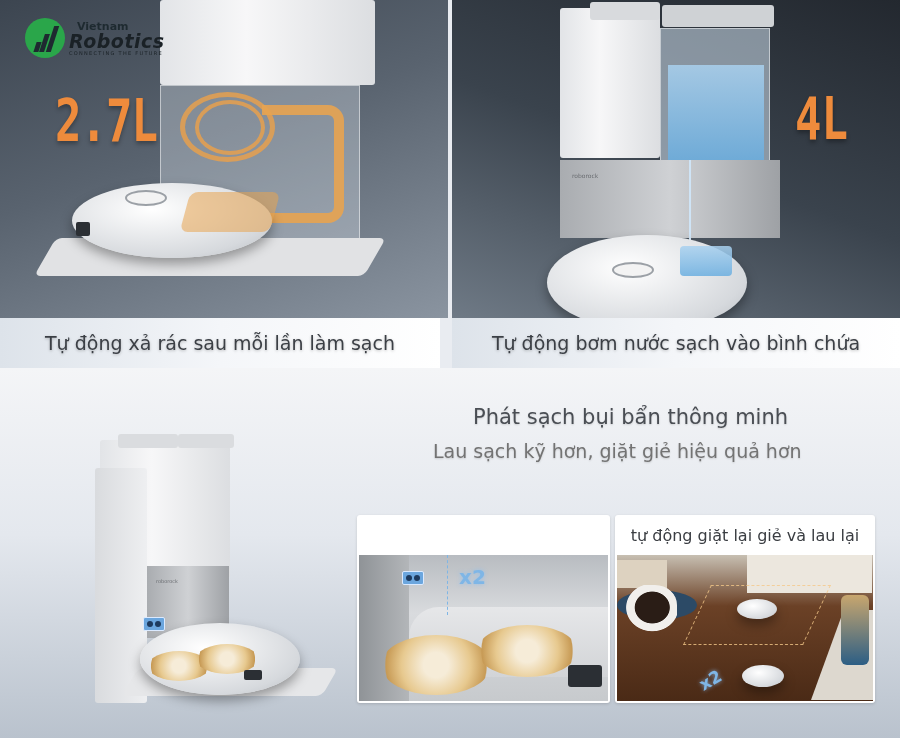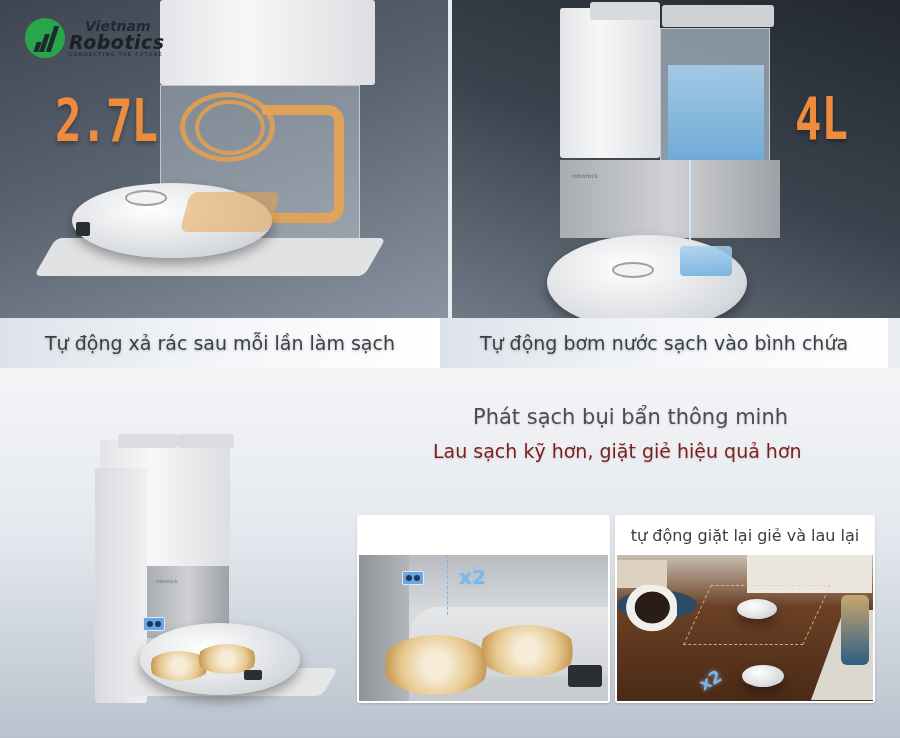--- a/index.html
+++ b/index.html
@@ -17,7 +17,7 @@
 .logo-circle{width:40px;height:40px;border-radius:50%;background:#2aa64a;position:relative;overflow:hidden}
 .logo-circle i{position:absolute;bottom:6px;width:5px;background:#1e2a30;transform:skewX(-18deg)}
 .logo-text{display:flex;flex-direction:column;line-height:1}
-.logo-t1{font-size:14px;font-style:italic;font-weight:bold;color:#1e2a30;margin-left:16px}
+.logo-t1{font-size:11px;font-weight:bold;color:#1e2a30;margin-left:8px}
 .logo-t2{font-size:19px;font-style:italic;font-weight:bold;color:#1a2126;letter-spacing:.5px}
 .logo-t3{font-size:5px;color:#1a2126;letter-spacing:1.3px}
 .big-num{position:absolute;font-family:"DejaVu Sans Mono","Liberation Mono",monospace;font-weight:bold;color:#ee8b3c;text-shadow:0 2px 4px rgba(0,0,0,.3);transform:scaleY(1.35);transform-origin:top left}

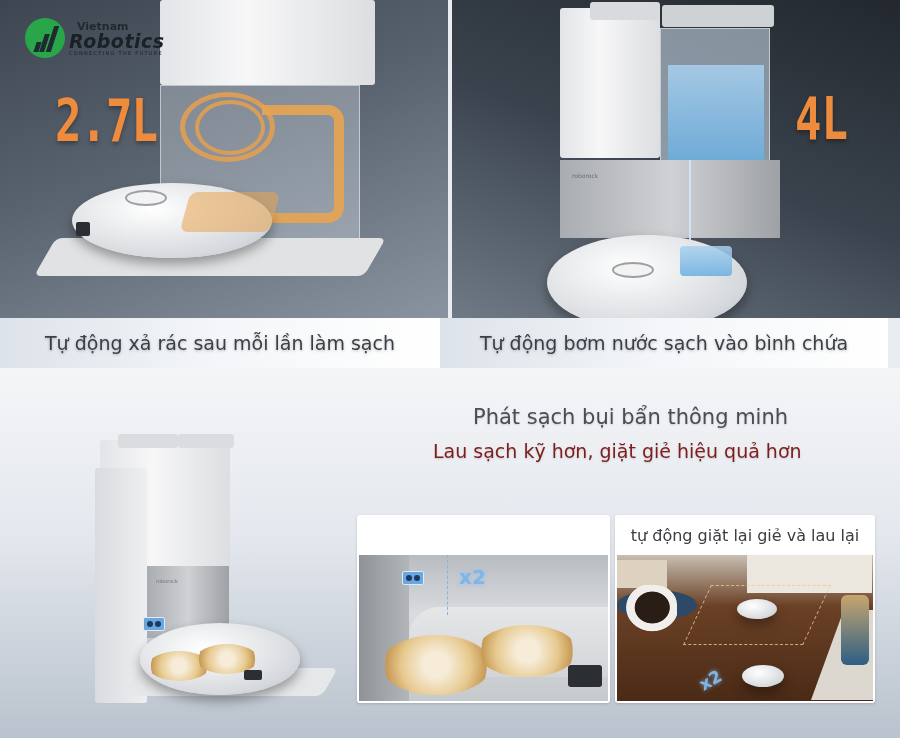--- a/index.html
+++ b/index.html
@@ -10,7 +10,7 @@
 #p-right{left:452px;top:0;width:448px;height:318px;background:linear-gradient(200deg,#23282f 0%,#3a434d 50%,#6f7a86 100%)}
 .cap{position:absolute;top:318px;height:50px;display:flex;align-items:center;justify-content:center;background:linear-gradient(90deg,#dde3ea 0%,#f4f6f9 50%,#ffffff 100%);font-size:19px;color:#3b3f45;text-shadow:0 1px 3px rgba(0,0,0,.25)}
 #cap-left{left:0;width:440px}
-#cap-right{left:440px;width:448px}
+#cap-right{left:452px;width:448px}
 #bottom{position:absolute;left:0;top:368px;width:900px;height:370px;background:linear-gradient(180deg,#f4f5f7 0%,#e4e8ee 45%,#b9c2cd 100%)}
 
 #logo{position:absolute;left:25px;top:18px;display:flex;align-items:center;gap:4px}

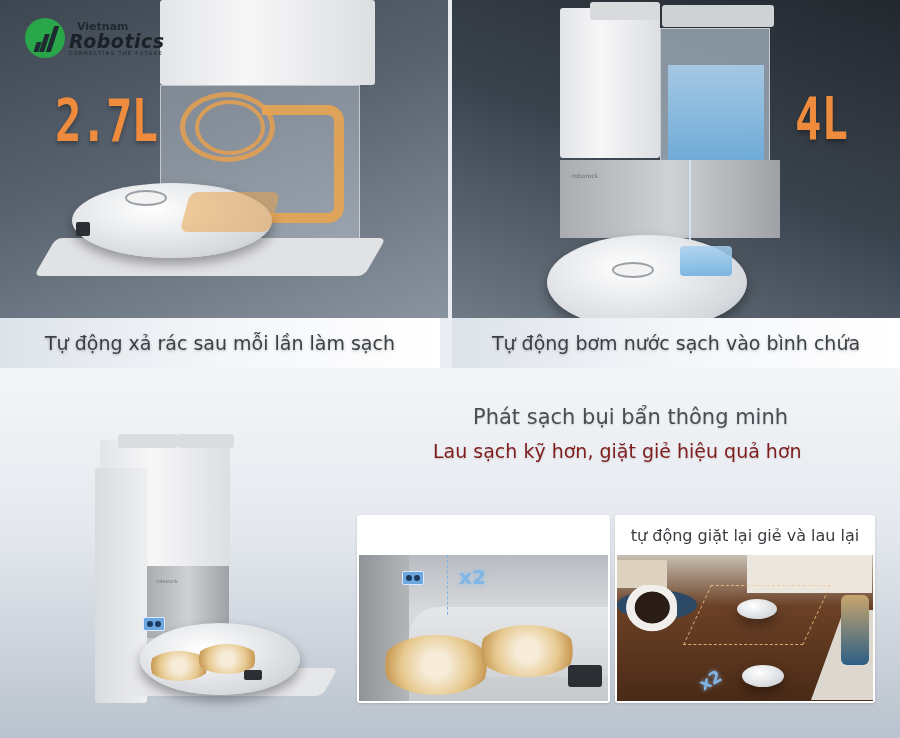--- a/index.html
+++ b/index.html
@@ -35,7 +35,7 @@
 .silver{position:absolute;background:linear-gradient(90deg,#a9acb0,#cfd1d4 50%,#9ea1a5)}
 
 #title-main{position:absolute;left:473px;top:405px;font-size:21px;color:#4a4e54;text-shadow:0 1px 2px rgba(0,0,0,.15)}
-#title-sub{position:absolute;left:433px;top:440px;font-size:19px;color:#7f1d1d;text-shadow:0 1px 2px rgba(0,0,0,.15)}
+#title-sub{position:absolute;left:433px;top:440px;font-size:19px;color:#737373;text-shadow:0 1px 2px rgba(0,0,0,.15)}
 .card{position:absolute;top:515px;height:188px;background:#fff;border-radius:3px;overflow:hidden;box-shadow:0 1px 3px rgba(0,0,0,.15)}
 #card-sensor{left:357px;width:253px}
 #card-rewash{left:615px;width:260px}

